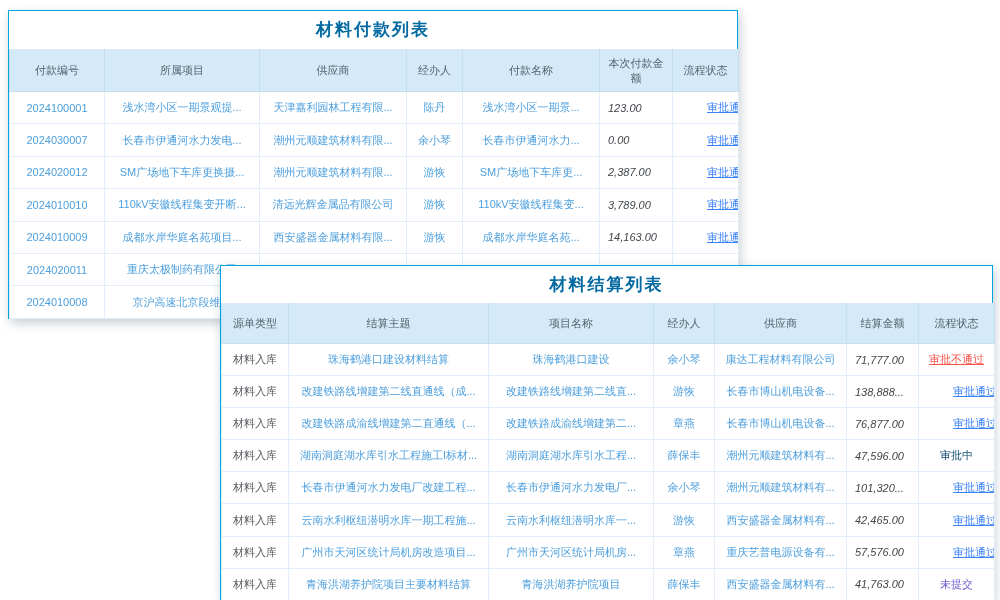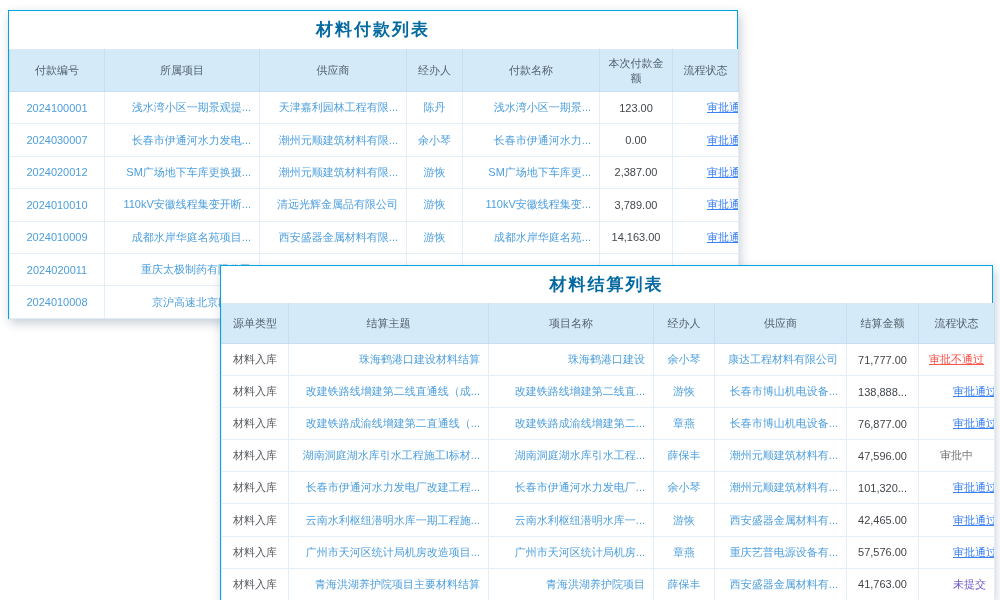--- a/index.html
+++ b/index.html
@@ -37,7 +37,7 @@
   #settlement-panel thead tr { height:40px;margin-left:38px; }
   #settlement-panel tbody tr { height:32.1px; }
 
-  .al { text-align:right; } .ac { text-align:center; } .ar { text-align:center; }
+  .al { text-align:center; } .ac { text-align:center; } .ar { text-align:center; }
   .c-link  { color:#4d9fdd; }
   .c-dark  { color:#41464b; }
   .c-plain { color:#565b60; }

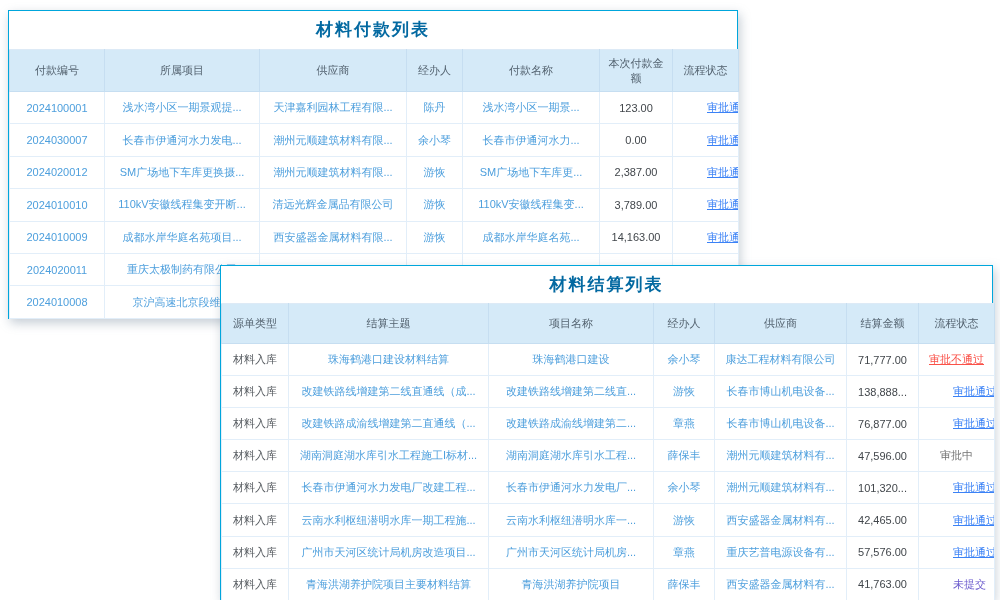--- a/index.html
+++ b/index.html
@@ -37,7 +37,7 @@
   #settlement-panel thead tr { height:40px;margin-left:38px; }
   #settlement-panel tbody tr { height:32.1px; }
 
-  .al { text-align:center; } .ac { text-align:center; } .ar { text-align:center; }
+  .al { text-align:center; } .ac { text-align:center; } .ar { text-align:left;font-style:italic; }
   .c-link  { color:#4d9fdd; }
   .c-dark  { color:#41464b; }
   .c-plain { color:#565b60; }

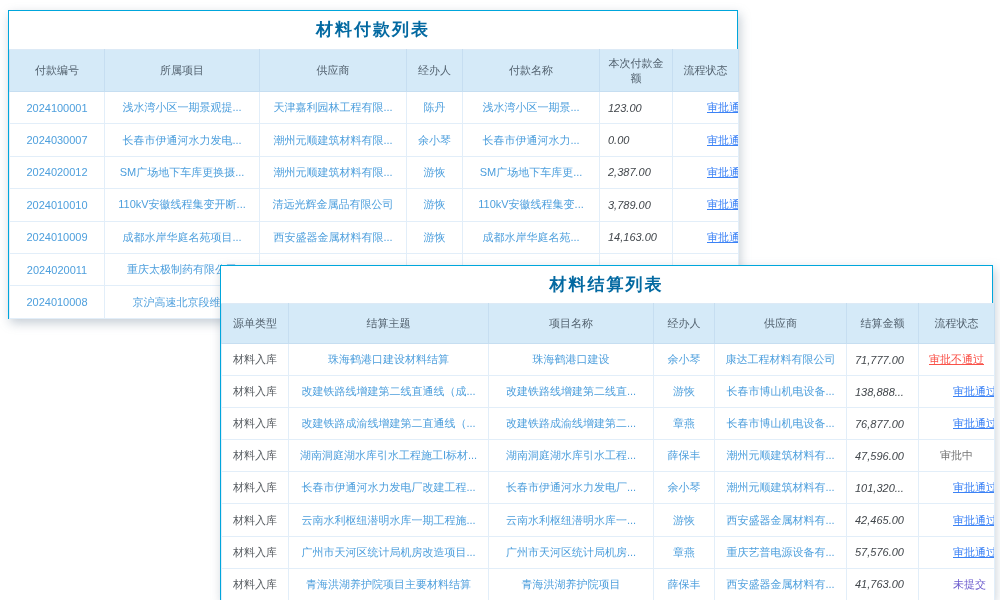--- a/index.html
+++ b/index.html
@@ -43,7 +43,7 @@
   .c-plain { color:#565b60; }
   .st-pass        { color:#3b82f6; text-decoration:underline;padding-left:34px; }
   .st-fail        { color:#fa5148; text-decoration:underline; }
-  .st-pending     { color:#737373; }
+  .st-pending     { color:#0c4a6e; }
   .st-unsubmitted { color:#6a5acd;text-align:right; }
 </style>
 </head>

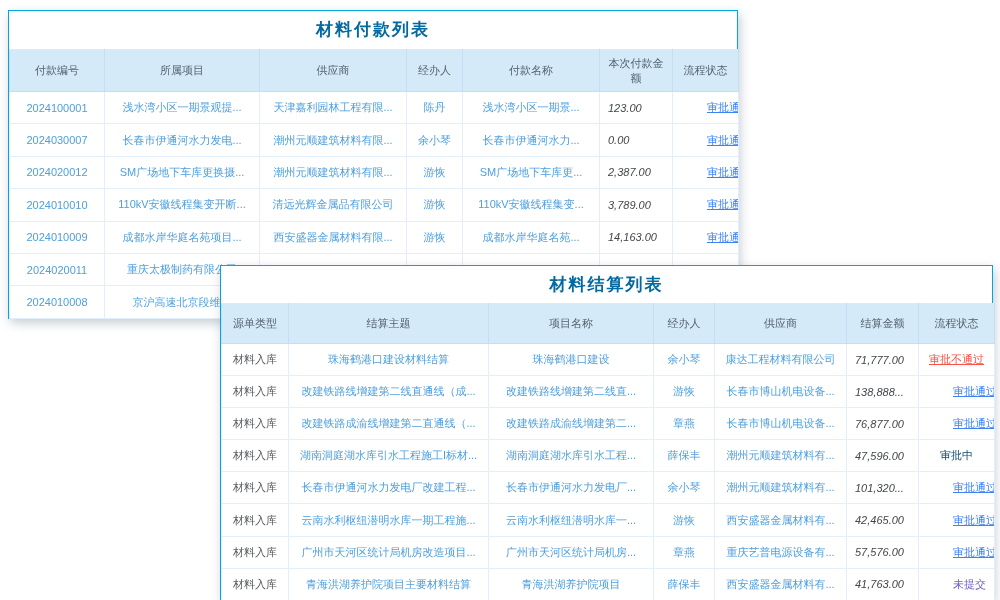--- a/index.html
+++ b/index.html
@@ -44,7 +44,7 @@
   .st-pass        { color:#3b82f6; text-decoration:underline;padding-left:34px; }
   .st-fail        { color:#fa5148; text-decoration:underline; }
   .st-pending     { color:#0c4a6e; }
-  .st-unsubmitted { color:#6a5acd;text-align:right; }
+  .st-unsubmitted { color:#6a5acd; }
 </style>
 </head>
 <body>

